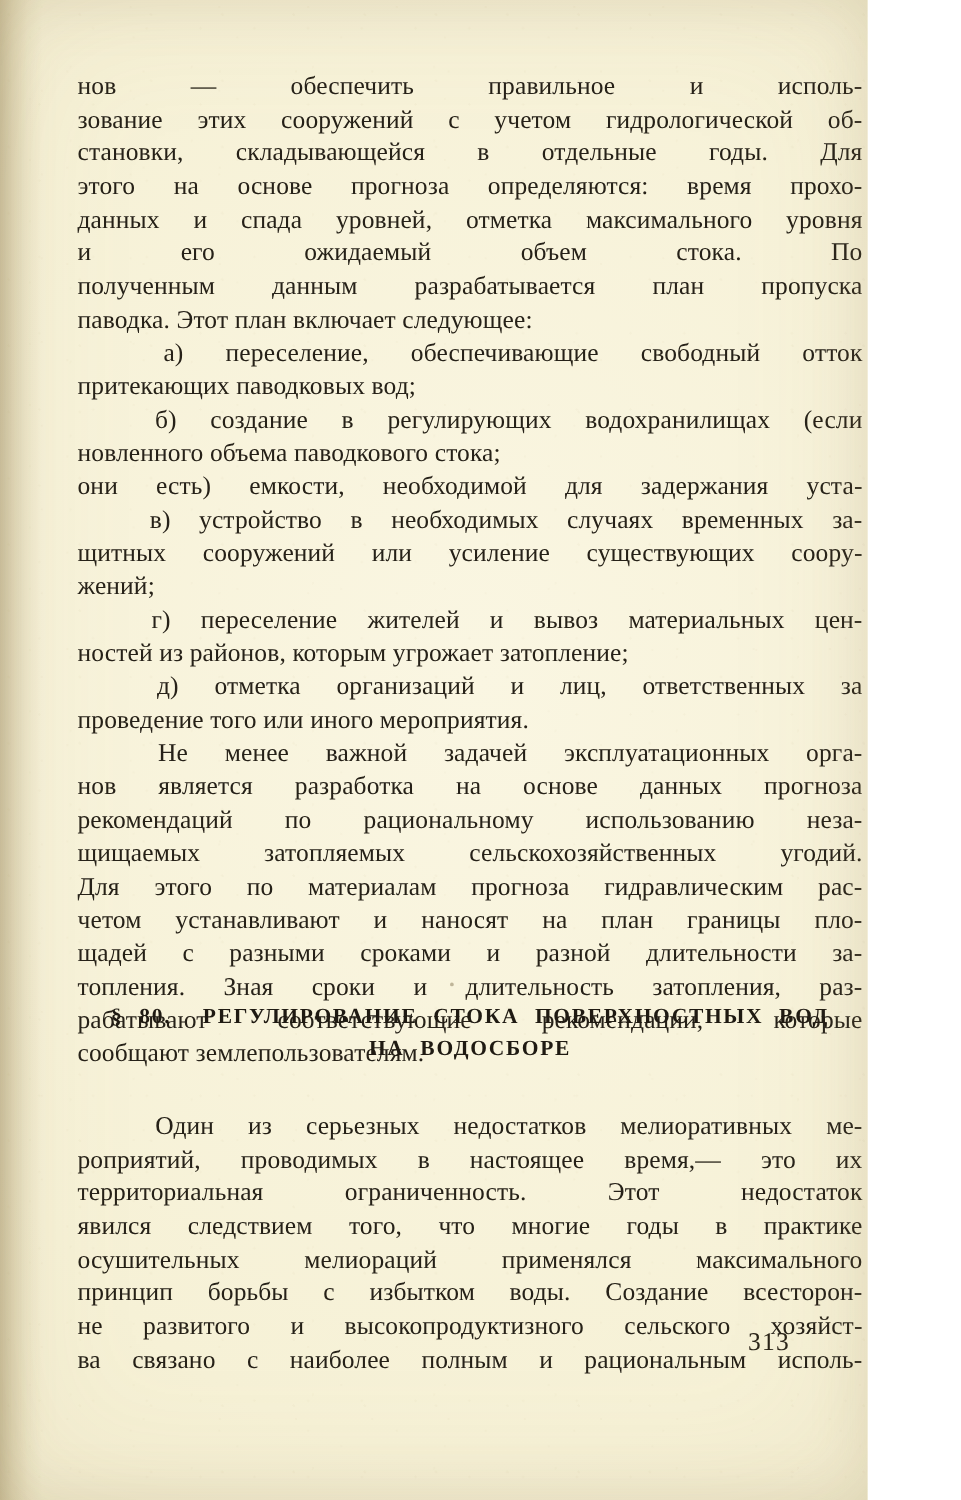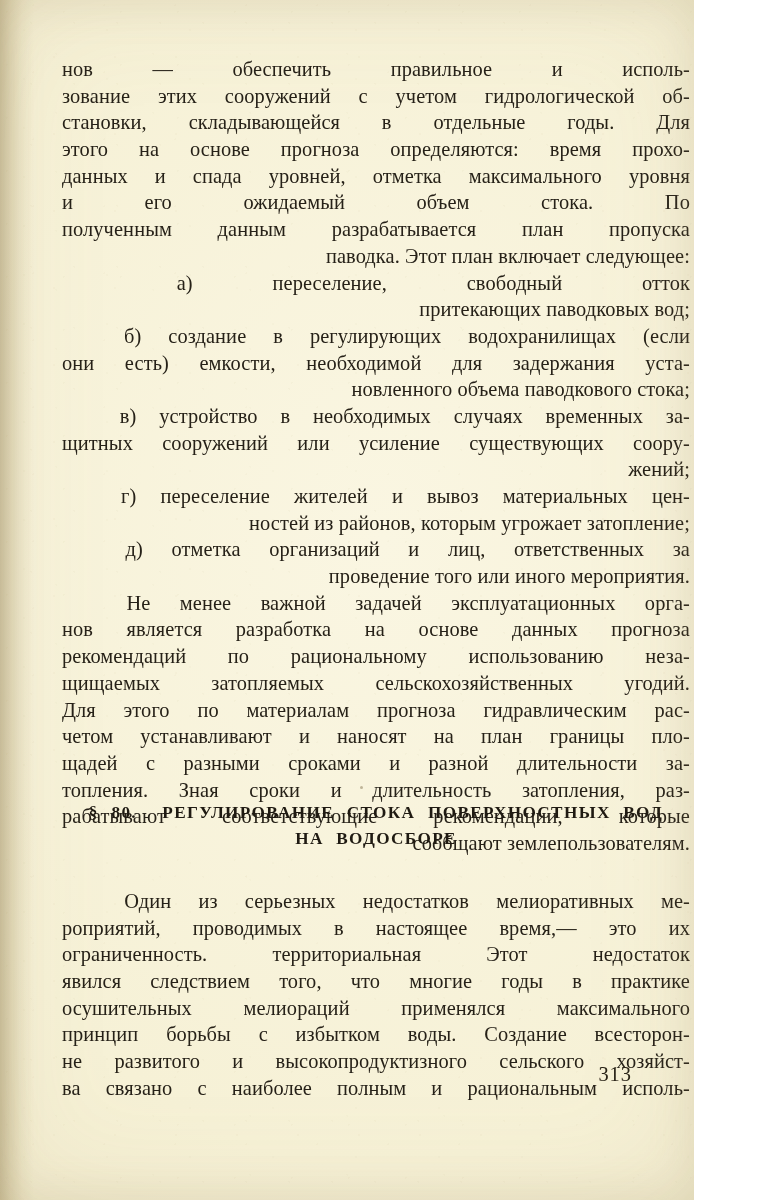--- a/index.html
+++ b/index.html
@@ -75,7 +75,7 @@
   
   .line.just { justify-content: space-between; }
   
-  .line.flush { justify-content: flex-end; }
+  .line.flush { justify-content: flex-start; }
   
   .line .indent { display: inline-block; width: 35px; flex: none; }
   .line .w { flex: none; }

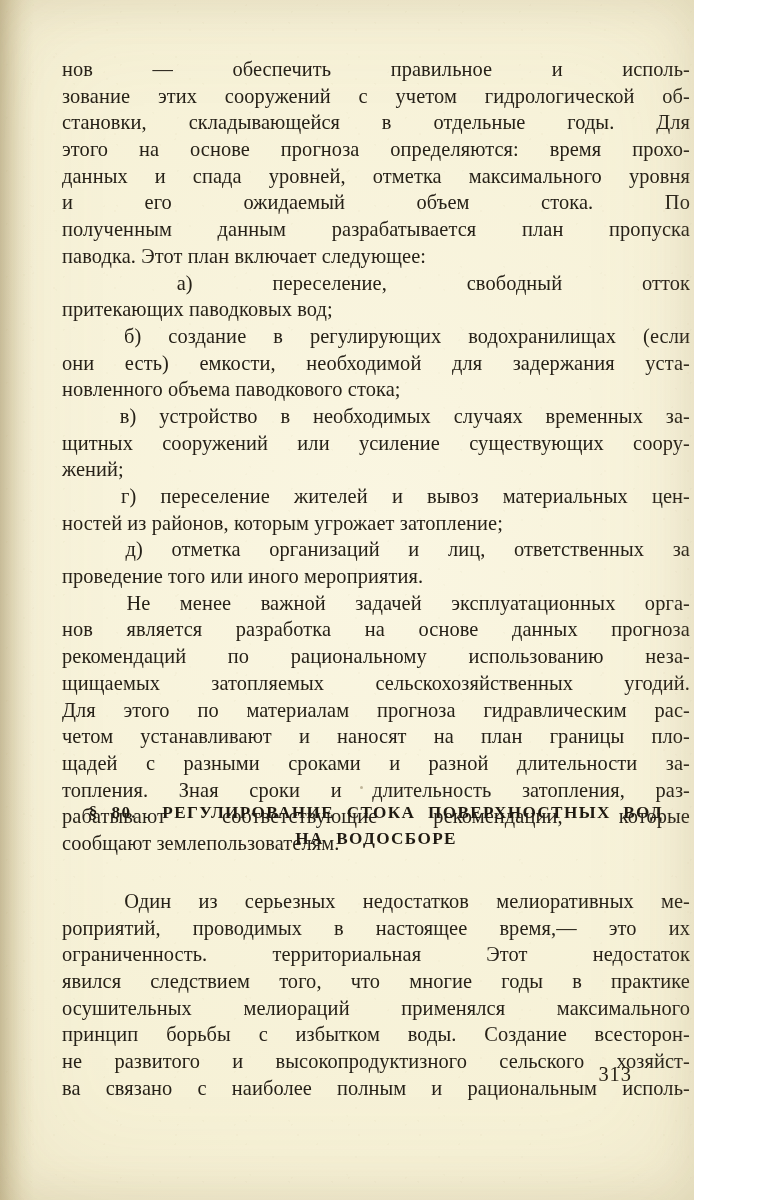--- a/index.html
+++ b/index.html
@@ -126,7 +126,7 @@
       <div class="line just"><span class="w">и</span><span class="w">его</span><span class="w">ожидаемый</span><span class="w">объем</span><span class="w">стока.</span><span class="w">По</span></div>
       <div class="line just"><span class="w">полученным</span><span class="w">данным</span><span class="w">разрабатывается</span><span class="w">план</span><span class="w">пропуска</span></div>
       <div class="line flush"><span class="w">паводка.</span><span class="w"> Этот</span><span class="w"> план</span><span class="w"> включает</span><span class="w"> следующее:</span></div>
-      <div class="line just"><span class="indent"></span><span class="w">а)</span><span class="w">переселение,</span><span class="w">свободный</span><span class="w">отток</span></div>
+      <div class="line just"><span class="indent"></span><span class="w">а)</span><span class="w">переселение,</span><span class="w">обеспечивающие</span><span class="w">свободный</span><span class="w">отток</span></div>
       <div class="line flush"><span class="w">притекающих</span><span class="w"> паводковых</span><span class="w"> вод;</span></div>
       <div class="line just"><span class="indent"></span><span class="w">б)</span><span class="w">создание</span><span class="w">в</span><span class="w">регулирующих</span><span class="w">водохранилищах</span><span class="w">(если</span></div>
       <div class="line just"><span class="w">они</span><span class="w">есть)</span><span class="w">емкости,</span><span class="w">необходимой</span><span class="w">для</span><span class="w">задержания</span><span class="w">уста-</span></div>

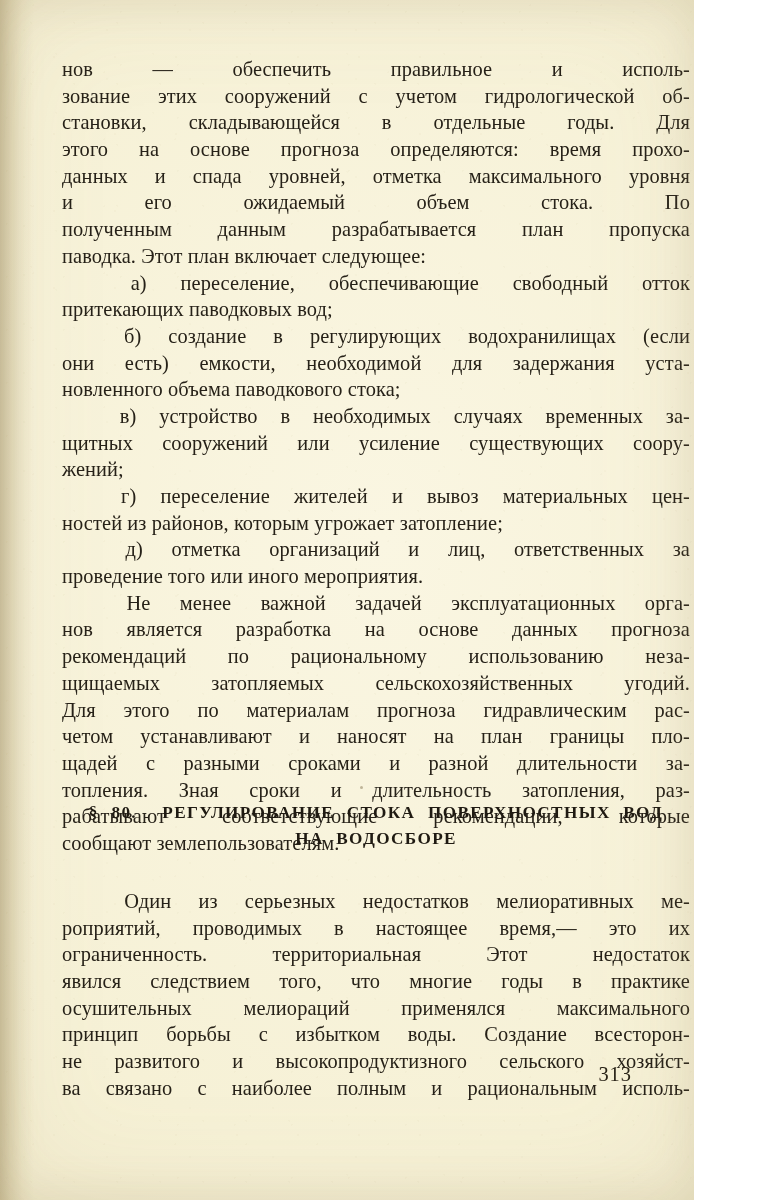--- a/index.html
+++ b/index.html
@@ -129,8 +129,8 @@
       <div class="line just"><span class="indent"></span><span class="w">а)</span><span class="w">переселение,</span><span class="w">обеспечивающие</span><span class="w">свободный</span><span class="w">отток</span></div>
       <div class="line flush"><span class="w">притекающих</span><span class="w"> паводковых</span><span class="w"> вод;</span></div>
       <div class="line just"><span class="indent"></span><span class="w">б)</span><span class="w">создание</span><span class="w">в</span><span class="w">регулирующих</span><span class="w">водохранилищах</span><span class="w">(если</span></div>
+      <div class="line flush"><span class="w">новленного</span><span class="w"> объема</span><span class="w"> паводкового</span><span class="w"> стока;</span></div>
       <div class="line just"><span class="w">они</span><span class="w">есть)</span><span class="w">емкости,</span><span class="w">необходимой</span><span class="w">для</span><span class="w">задержания</span><span class="w">уста-</span></div>
-      <div class="line flush"><span class="w">новленного</span><span class="w"> объема</span><span class="w"> паводкового</span><span class="w"> стока;</span></div>
       <div class="line just"><span class="indent"></span><span class="w">в)</span><span class="w">устройство</span><span class="w">в</span><span class="w">необходимых</span><span class="w">случаях</span><span class="w">временных</span><span class="w">за-</span></div>
       <div class="line just"><span class="w">щитных</span><span class="w">сооружений</span><span class="w">или</span><span class="w">усиление</span><span class="w">существующих</span><span class="w">соору-</span></div>
       <div class="line flush"><span class="w">жений;</span></div>

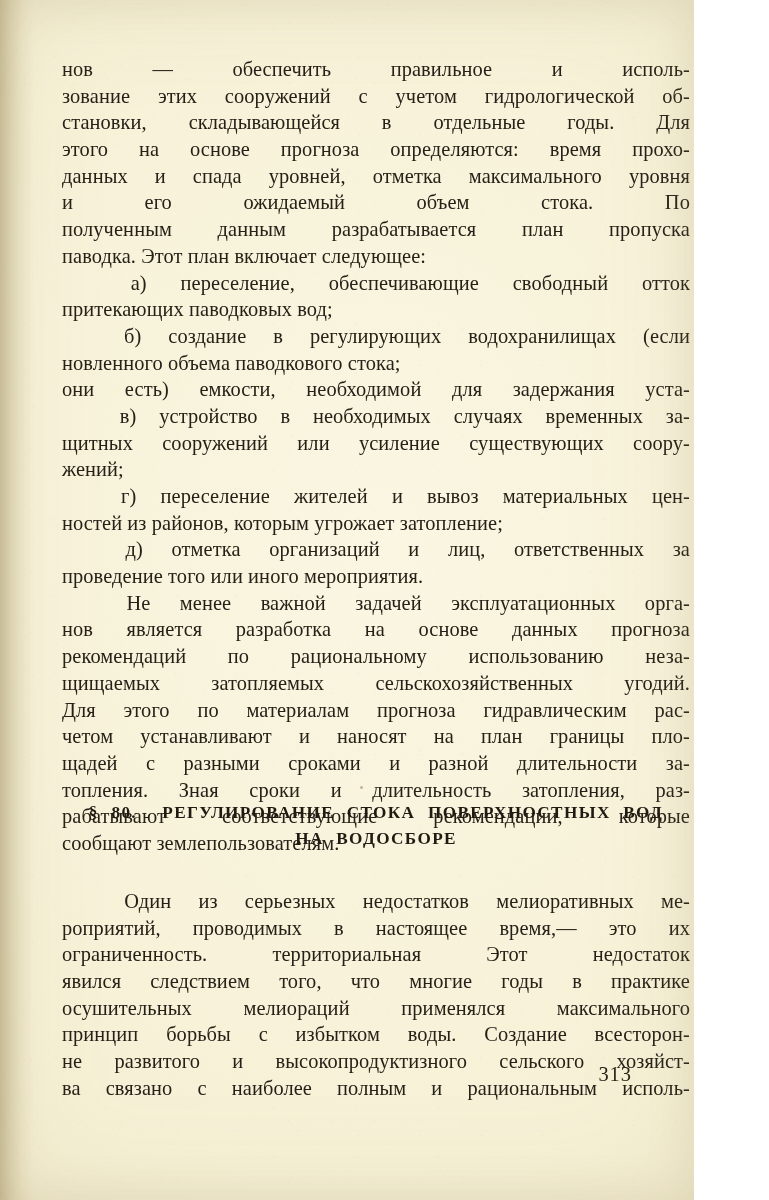--- a/index.html
+++ b/index.html
@@ -158,7 +158,7 @@
   <div class="textblock" id="body-bottom" style="top:888px;">
       <div class="line just"><span class="indent"></span><span class="w">Один</span><span class="w">из</span><span class="w">серьезных</span><span class="w">недостатков</span><span class="w">мелиоративных</span><span class="w">ме-</span></div>
       <div class="line just"><span class="w">роприятий,</span><span class="w">проводимых</span><span class="w">в</span><span class="w">настоящее</span><span class="w">время,—</span><span class="w">это</span><span class="w">их</span></div>
-      <div class="line just"><span class="w">ограниченность.</span><span class="w">территориальная</span><span class="w">Этот</span><span class="w">недостаток</span></div>
+      <div class="line just"><span class="w">территориальная</span><span class="w">ограниченность.</span><span class="w">Этот</span><span class="w">недостаток</span></div>
       <div class="line just"><span class="w">явился</span><span class="w">следствием</span><span class="w">того,</span><span class="w">что</span><span class="w">многие</span><span class="w">годы</span><span class="w">в</span><span class="w">практике</span></div>
       <div class="line just"><span class="w">осушительных</span><span class="w">мелиораций</span><span class="w">применялся</span><span class="w">максимального</span></div>
       <div class="line just"><span class="w">принцип</span><span class="w">борьбы</span><span class="w">с</span><span class="w">избытком</span><span class="w">воды.</span><span class="w">Создание</span><span class="w">всесторон-</span></div>

